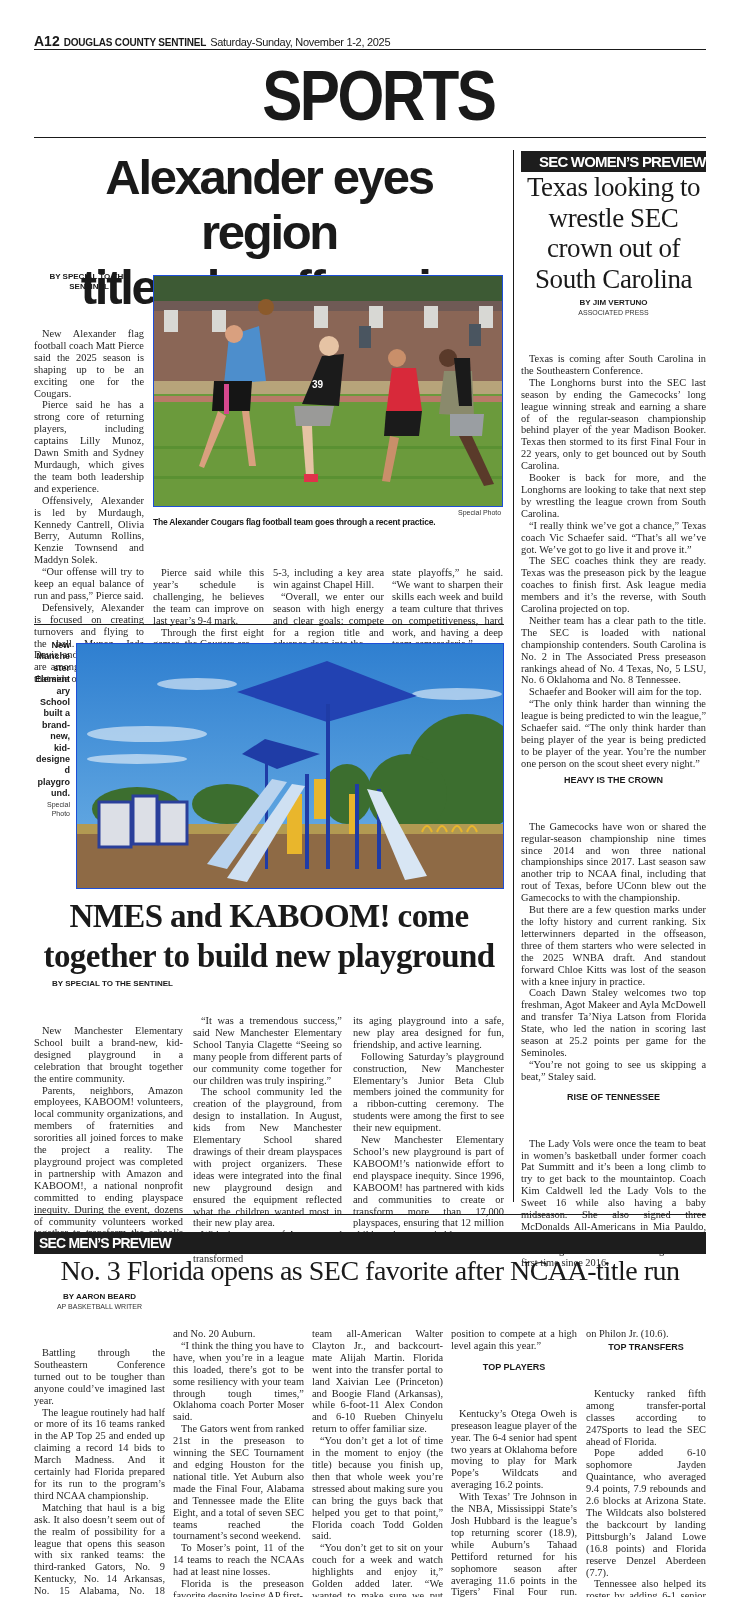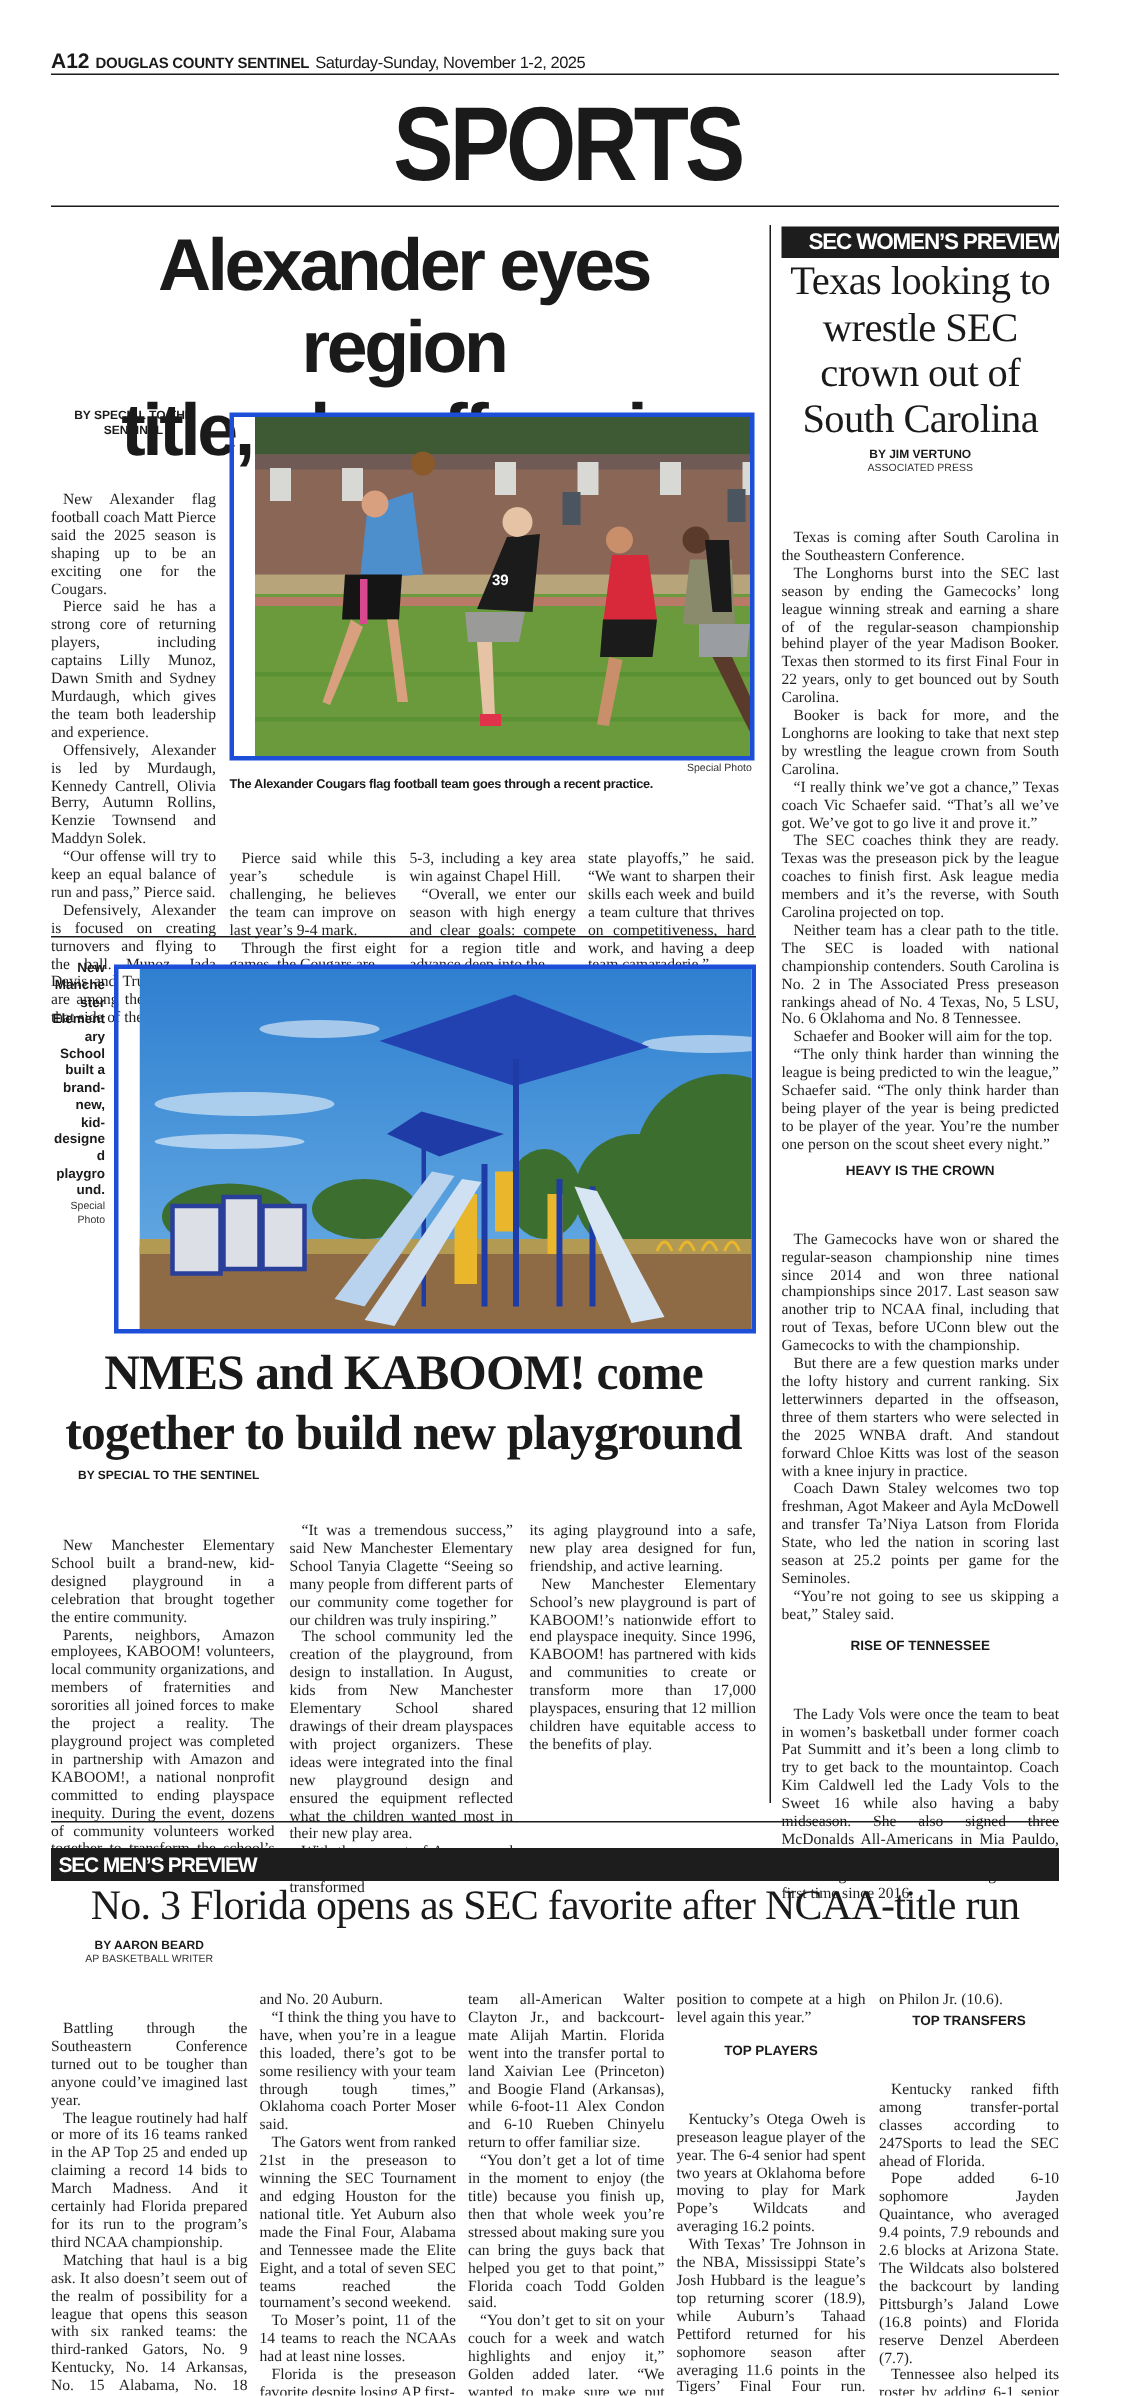--- a/index.html
+++ b/index.html
@@ -27,7 +27,7 @@
 
   .col { position: absolute; }
 
-  .photo { position: absolute; overflow: hidden; border: 3px solid #1d4ed8; padding-left: 14px; }
+  .photo { position: absolute; overflow: hidden; border: 1px solid #1d4ed8; }
   .credit { position: absolute; font-family: "Liberation Sans", sans-serif; font-size: 7px; color: #333; }
   .caption { position: absolute; font-family: "Liberation Sans", sans-serif; font-weight: bold; font-size: 8.5px; letter-spacing: -0.2px; }
 

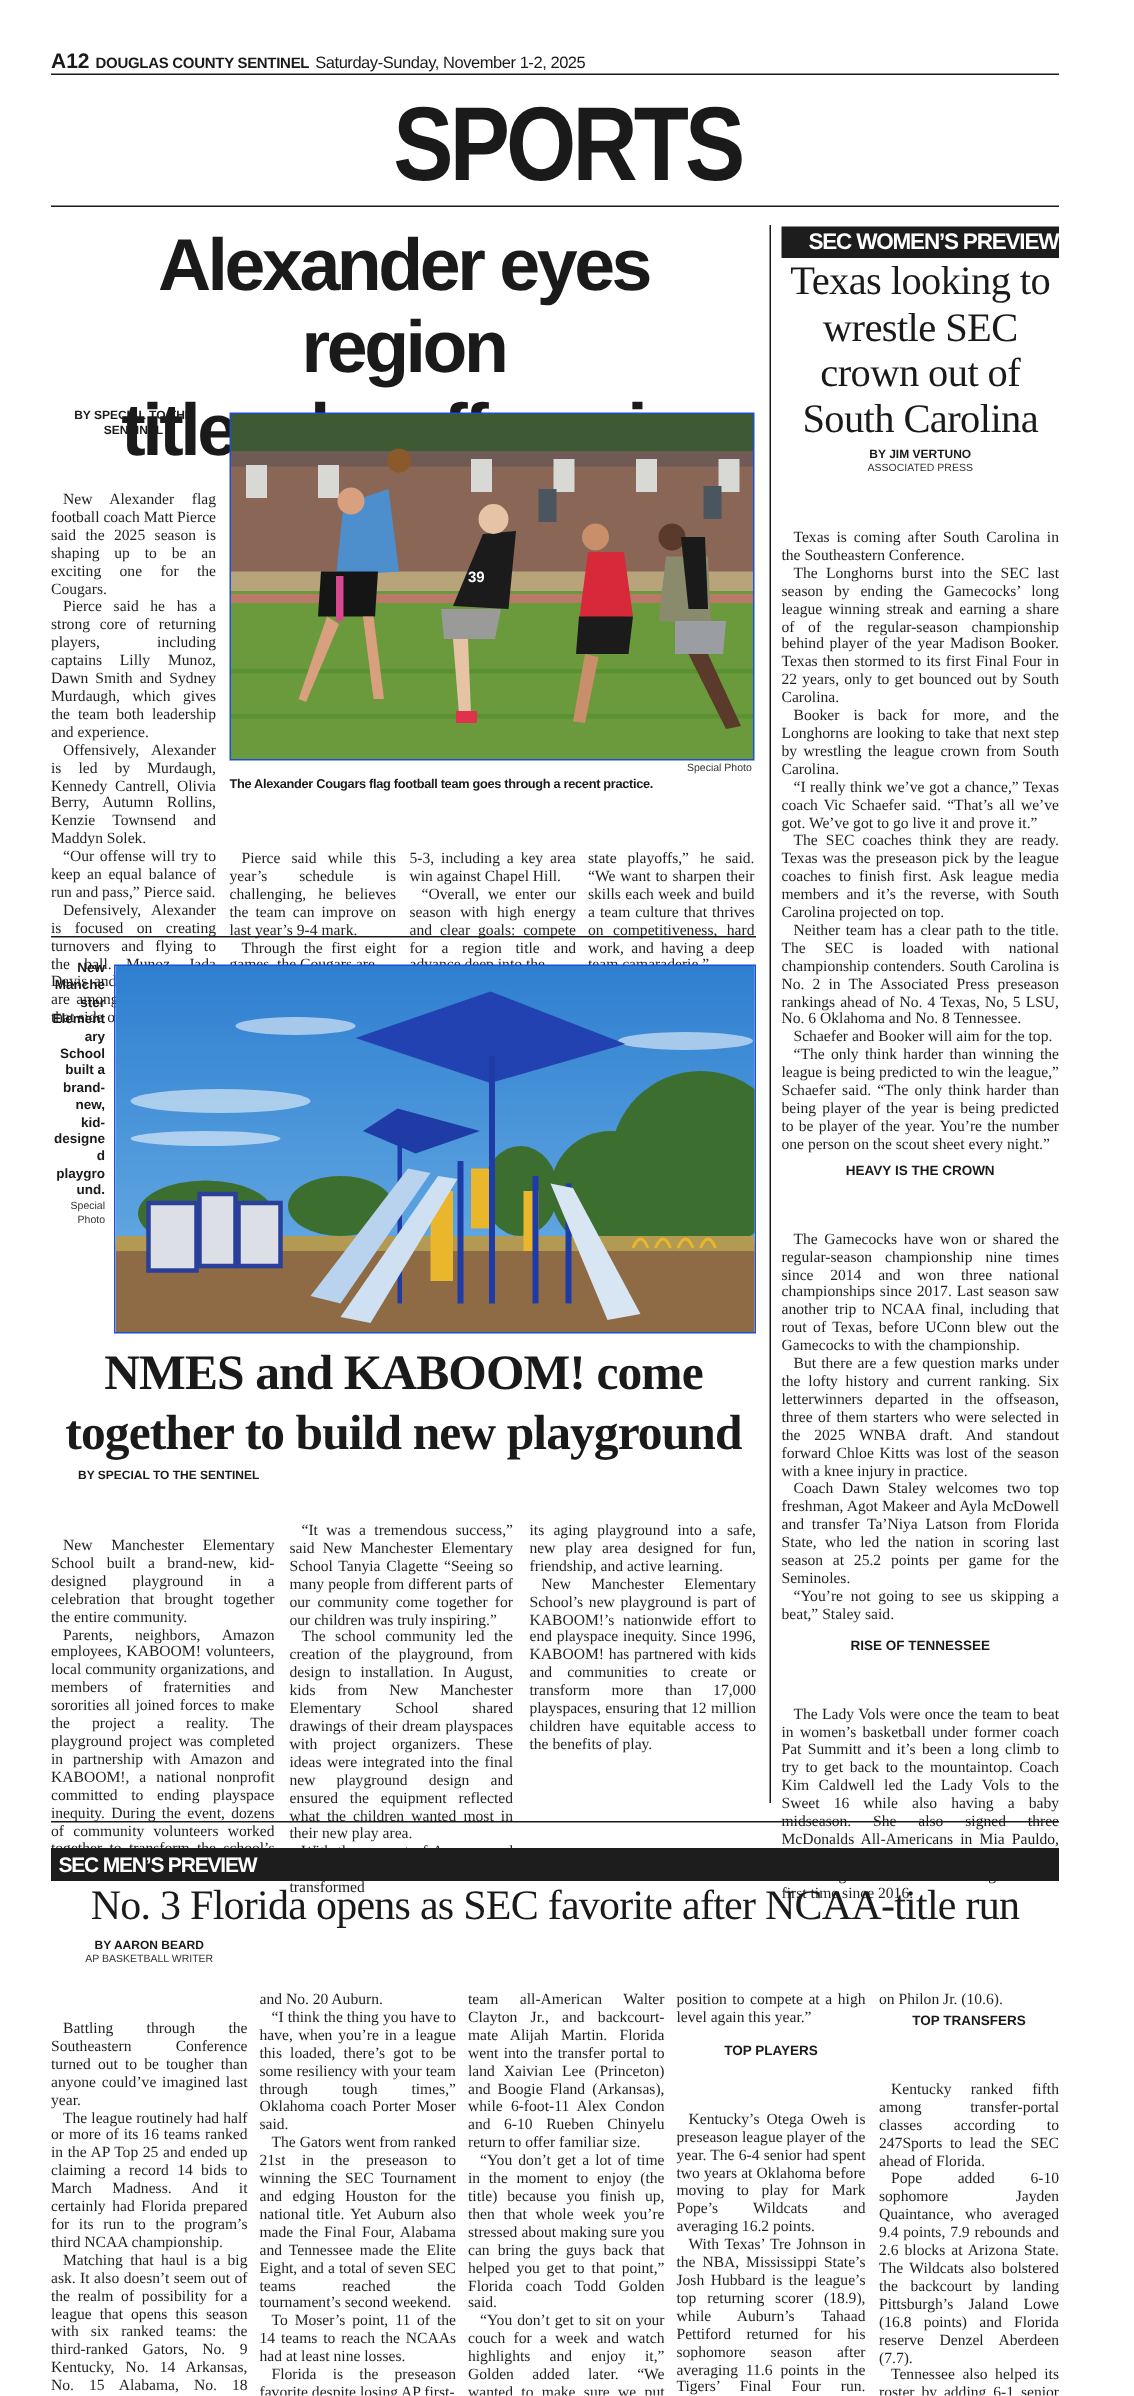--- a/index.html
+++ b/index.html
@@ -230,6 +230,7 @@
 <div class="col" style="left:353px; top:979px; width:151px;">
   <div class="body" id="pg-c3">
       <p style="text-indent: 0px;">its aging playground into a safe, new play area designed for fun, friendship, and active learning.</p>
+      <p>Following Saturday’s playground construction, New Manchester Elementary’s Junior Beta Club members joined the community for a ribbon-cutting ceremony. The students were among the first to see their new equipment.</p>
       <p>New Manchester Elementary School’s new playground is part of KABOOM!’s nationwide effort to end playspace inequity. Since 1996, KABOOM! has partnered with kids and communities to create or transform more than 17,000 playspaces, ensuring that 12 million children have equitable access to the benefits of play.</p>
     </div>
 </div>

